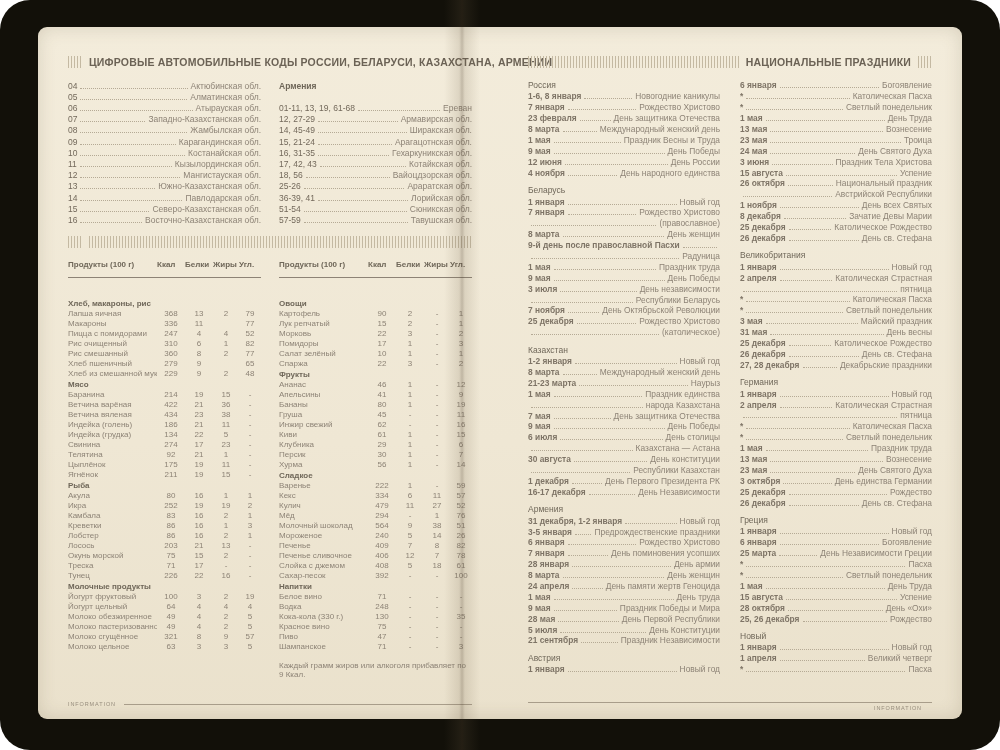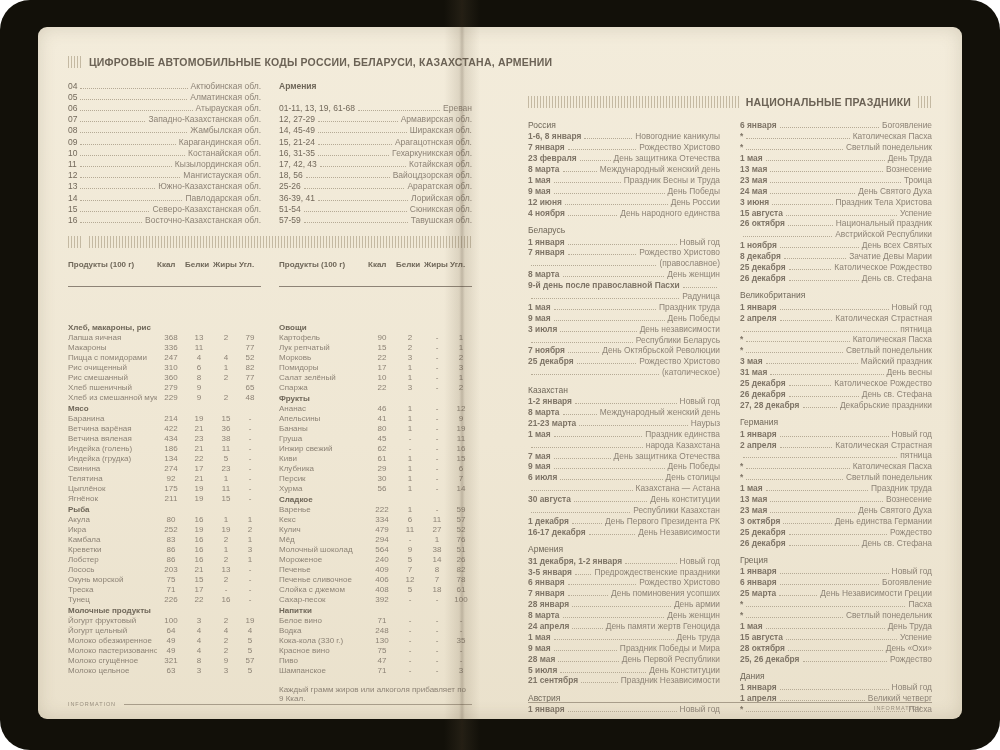--- a/index.html
+++ b/index.html
@@ -12,7 +12,7 @@
   .crease{position:absolute;top:0;bottom:0;left:444px;width:36px;pointer-events:none;
           background:linear-gradient(90deg,rgba(110,95,70,0) 0%,rgba(110,95,70,.16) 42%,rgba(80,65,45,.30) 50%,rgba(110,95,70,.16) 58%,rgba(110,95,70,0) 100%);}
   .page{width:50%;box-sizing:border-box;position:relative;padding:26px 28px 24px 30px;color:#8d8376;}
-  .page.right-page{padding:26px 30px 24px 28px;margin-top:40px;}
+  .page.right-page{padding:26px 30px 24px 28px;}
 
   .sec-header{display:flex;align-items:center;gap:7px;height:17px;margin-bottom:10px;}
   .sec-title{font-size:10.5px;font-weight:bold;color:#6b6255;letter-spacing:.2px;white-space:nowrap;}

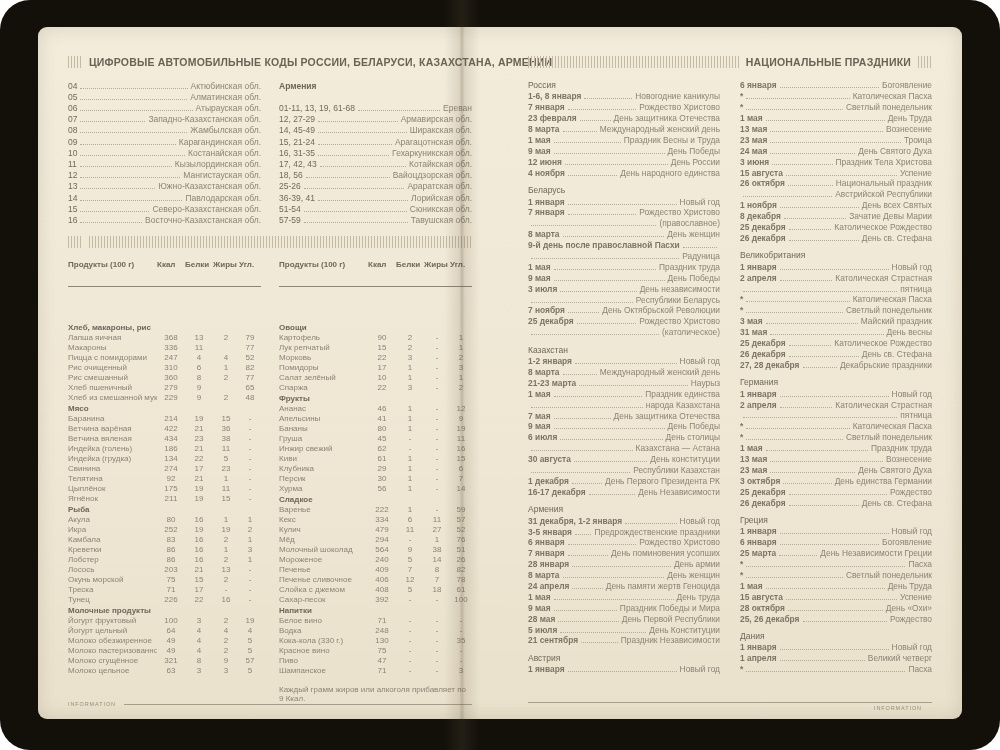--- a/index.html
+++ b/index.html
@@ -36,7 +36,7 @@
   .ngroups{display:flex;gap:18px;align-items:stretch;}
   .ngroup{flex:1 1 0;min-width:0;display:flex;flex-direction:column;}
   .nhead{display:grid;grid-template-columns:minmax(0,1fr) 28px 28px 26px 22px;
-         font-size:8px;font-weight:bold;color:#6f6759;padding-bottom:17px;margin-bottom:18px;
+         font-size:8px;font-weight:bold;color:#6f6759;padding-bottom:8px;margin-bottom:3px;
          border-bottom:1px solid #8d8376;}
   .nhead span{}
   .nhead span:first-child{text-align:left;}

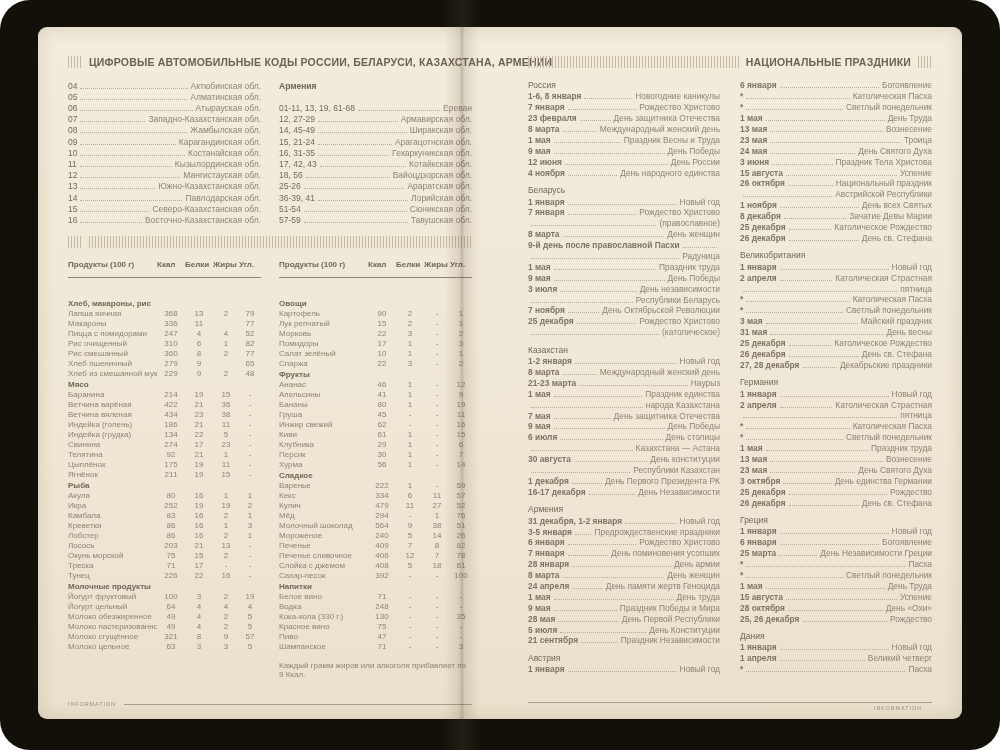--- a/index.html
+++ b/index.html
@@ -1199,7 +1199,7 @@
               </div>
             </div>
             <div class="hsec">
-              <div class="hcountry">Дания</div>
+              <div class="hcountry">Новый</div>
               <div class="crow">
                 <span class="hd">1 января</span>
                 <span class="dots"></span>

